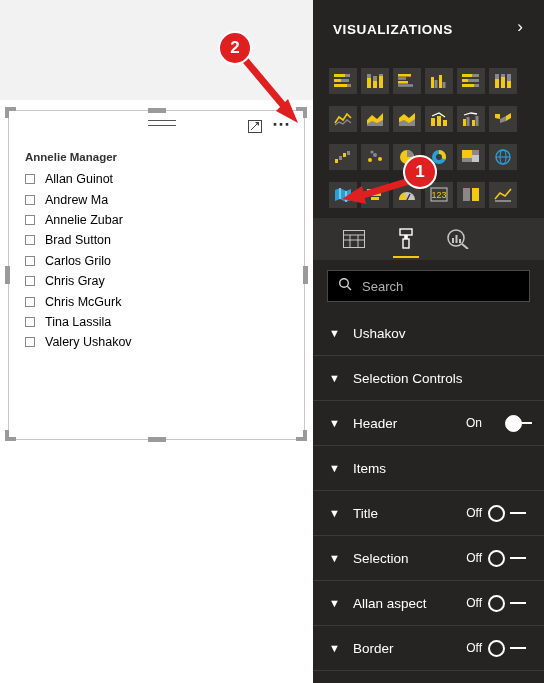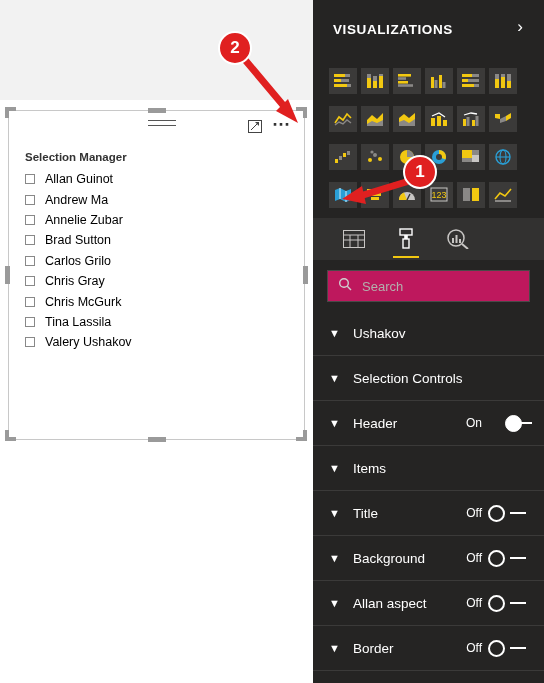--- a/index.html
+++ b/index.html
@@ -356,7 +356,7 @@
       <div id="more-icon">⋯</div>
     </div>
 
-    <div id="slicer-title">Selection Manager</div>
+    <div id="slicer-title">Annelie Manager</div>
 
     <div id="slicer-list">
       <div class="slicer-item">

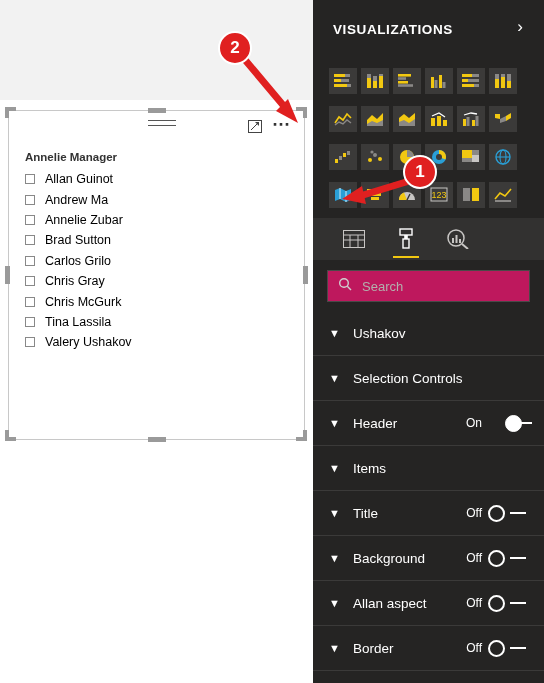--- a/index.html
+++ b/index.html
@@ -221,7 +221,7 @@
     position: absolute;
     left: 14px; top: 270px;
     width: 203px; height: 32px;
-    background: #be185d;
+    background: #000000;
     border: 1px solid #4a4948;
     box-sizing: border-box;
     display: flex;

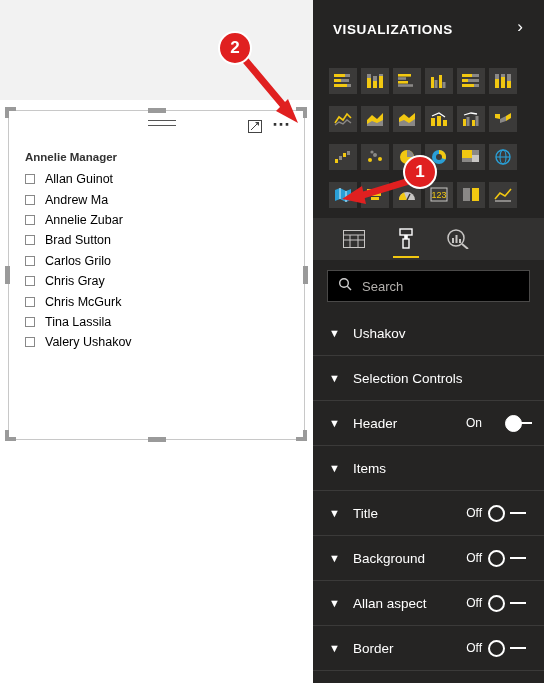--- a/index.html
+++ b/index.html
@@ -732,7 +732,7 @@
     </div>
     <div class="fmt-row">
       <span class="chev">▼</span>
-      <span class="fmt-label">Background</span>
+      <span class="fmt-label">Selection</span>
       <span class="fmt-state">Off</span>
       <span class="toggle off">
           <span class="track"></span>

